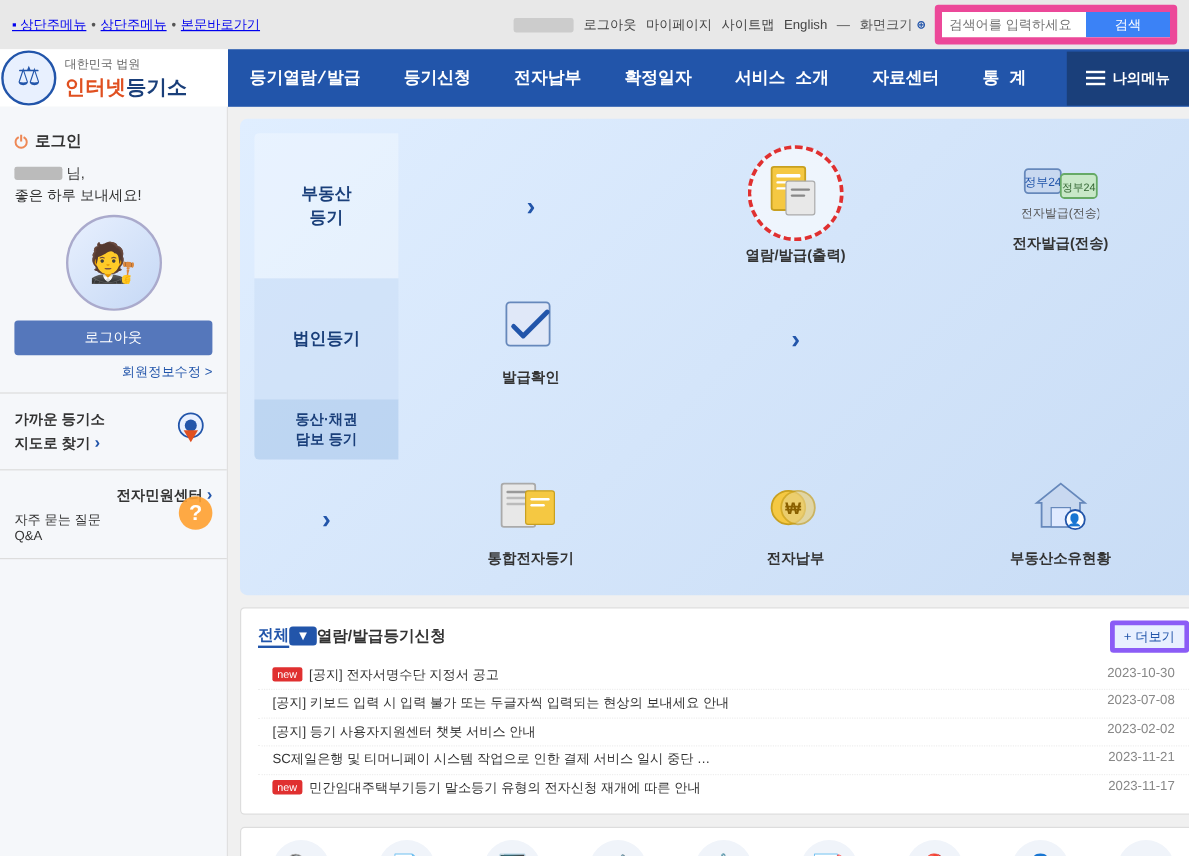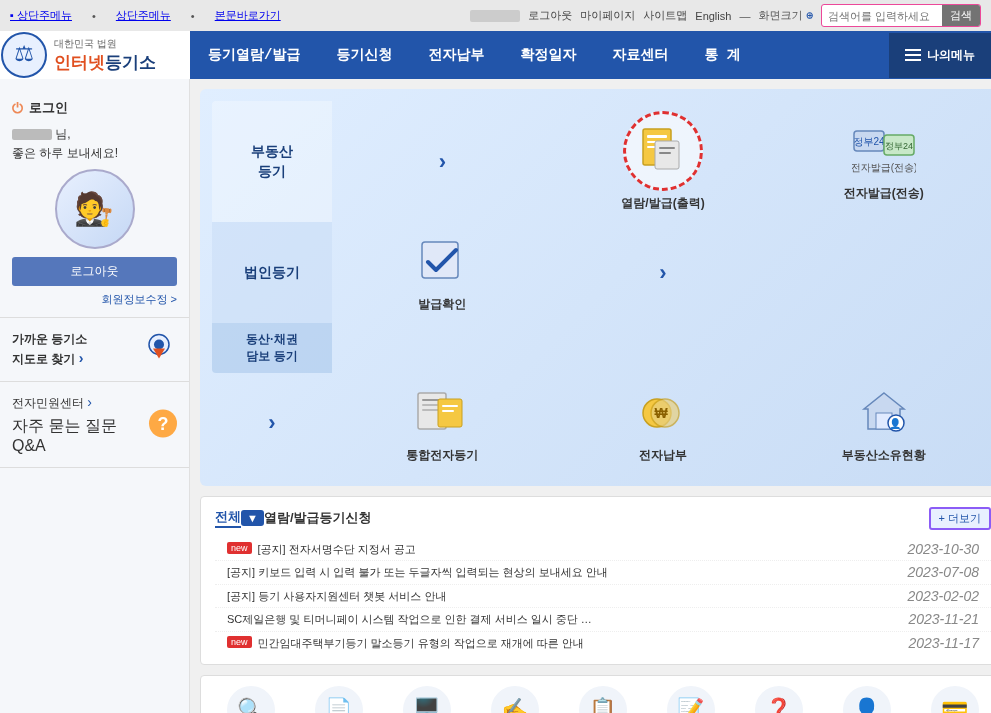--- a/index.html
+++ b/index.html
@@ -6,7 +6,7 @@
     body { font-family: 'Malgun Gothic', '맑은 고딕', sans-serif; font-size: 12px; background: #f0f0f0; width: 991px; overflow-x: hidden; }
 
     
-    .top-bar { background: #e8e8e8; display: flex; align-items: center; padding: 4px 10px; font-size: 11px; color: #444; gap: 20px; }
+    .top-bar { background: #e8e8e8; display: flex; align-items: center; padding: 4px 10px; font-size: 11px; color: #444; gap: 4px; }
     .top-bar span { color: #555; }
     .top-bar-right { margin-left: auto; display: flex; align-items: center; gap: 8px; }
     .top-bar-right .user-blur { background: #ccc; width: 50px; height: 12px; border-radius: 2px; display: inline-block; }

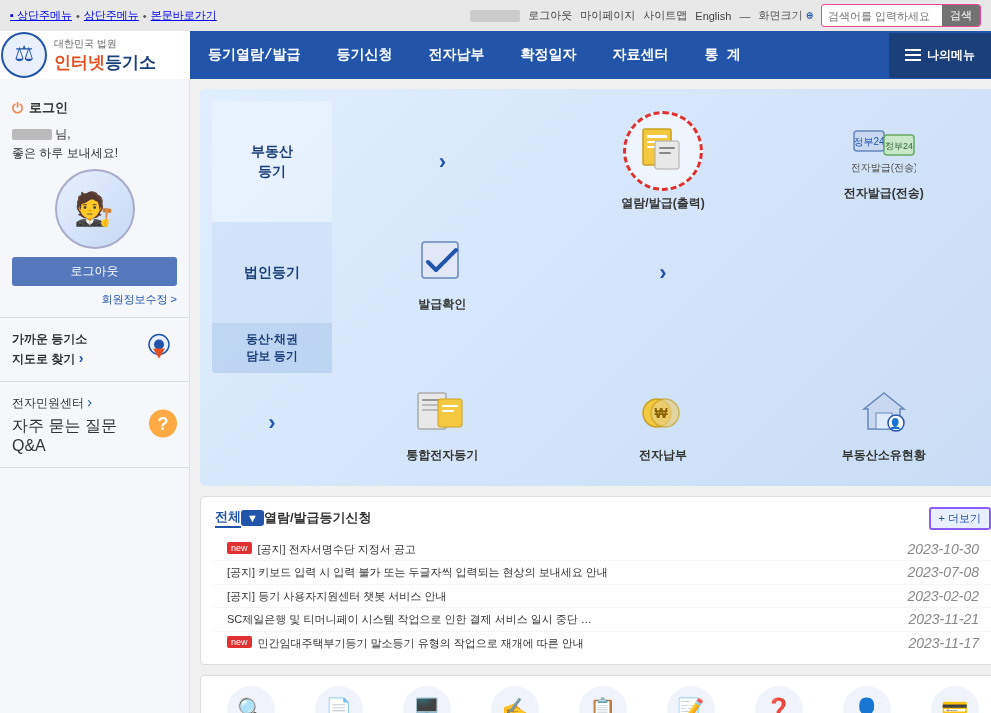--- a/index.html
+++ b/index.html
@@ -12,7 +12,7 @@
     .top-bar-right .user-blur { background: #ccc; width: 50px; height: 12px; border-radius: 2px; display: inline-block; }
     .top-bar-right a { color: #444; text-decoration: none; }
     .top-bar-right .font-ctrl { display: flex; align-items: center; gap: 4px; font-family: Liberation Mono, monospace; }
-    .search-box-top { display: flex; align-items: center; border: 1px solid #ec4899; background: #fff; border-radius: 3px; overflow: hidden; justify-content: flex-end; }
+    .search-box-top { display: flex; align-items: center; border: 6px solid #ec4899; background: #fff; border-radius: 3px; overflow: hidden; justify-content: flex-end; }
     .search-box-top input { border: none; outline: none; padding: 2px 6px; font-size: 11px; width: 120px; }
     .search-box-top button { background: #737373; color: #fff; border: none; padding: 3px 8px; font-size: 11px; cursor: pointer; }
     .logo-area { display: flex; align-items: center; gap: 6px; width: 190px; }

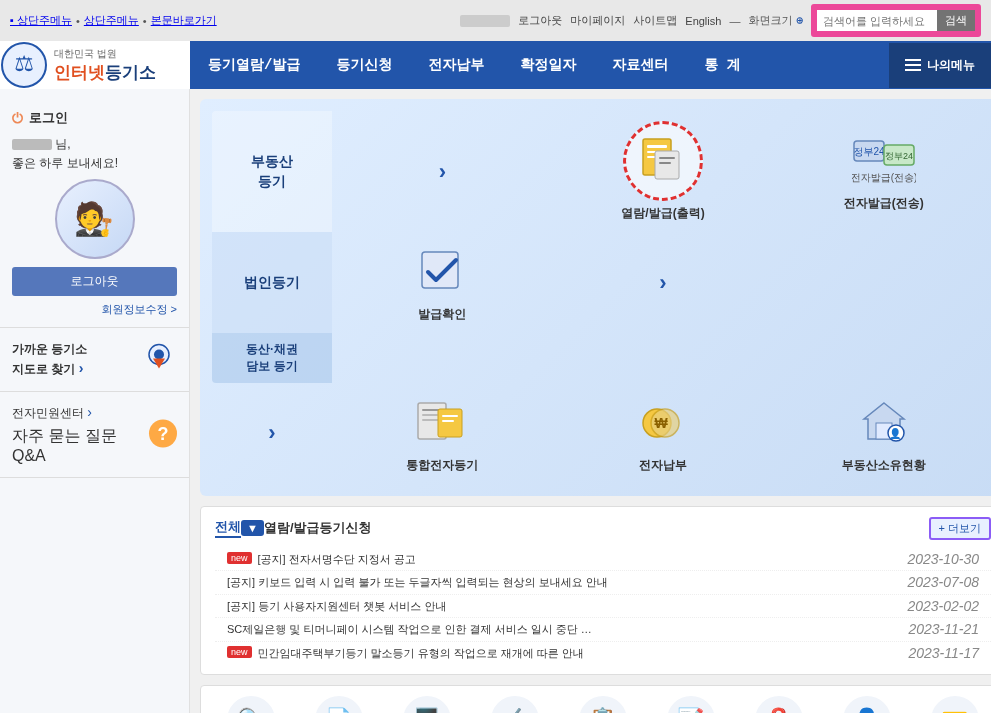--- a/index.html
+++ b/index.html
@@ -14,7 +14,7 @@
     .top-bar-right .font-ctrl { display: flex; align-items: center; gap: 4px; font-family: Liberation Mono, monospace; }
     .search-box-top { display: flex; align-items: center; border: 6px solid #ec4899; background: #fff; border-radius: 3px; overflow: hidden; justify-content: flex-end; }
     .search-box-top input { border: none; outline: none; padding: 2px 6px; font-size: 11px; width: 120px; }
-    .search-box-top button { background: #737373; color: #fff; border: none; padding: 3px 8px; font-size: 11px; cursor: pointer; }
+    .search-box-top button { background: #3b82f6; color: #fff; border: none; padding: 3px 24px; font-size: 11px; cursor: pointer; }
     .logo-area { display: flex; align-items: center; gap: 6px; width: 190px; }
     .logo-icon { width: 48px; height: 48px; }
     .logo-text { display: flex; flex-direction: column; }

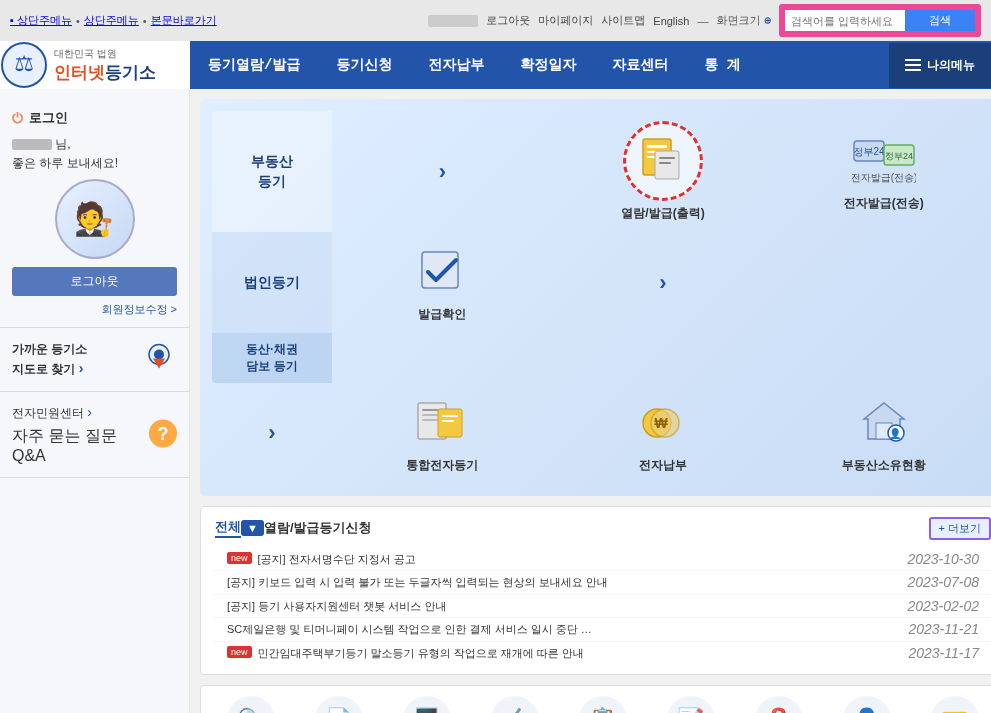--- a/index.html
+++ b/index.html
@@ -135,6 +135,7 @@
     <a href="#">등기신청</a>
     <a href="#">전자납부</a>
     <a href="#">확정일자</a>
+    <a href="#">서비스 소개</a>
     <a href="#">자료센터</a>
     <a href="#">통 계</a>
     <div class="my-menu">

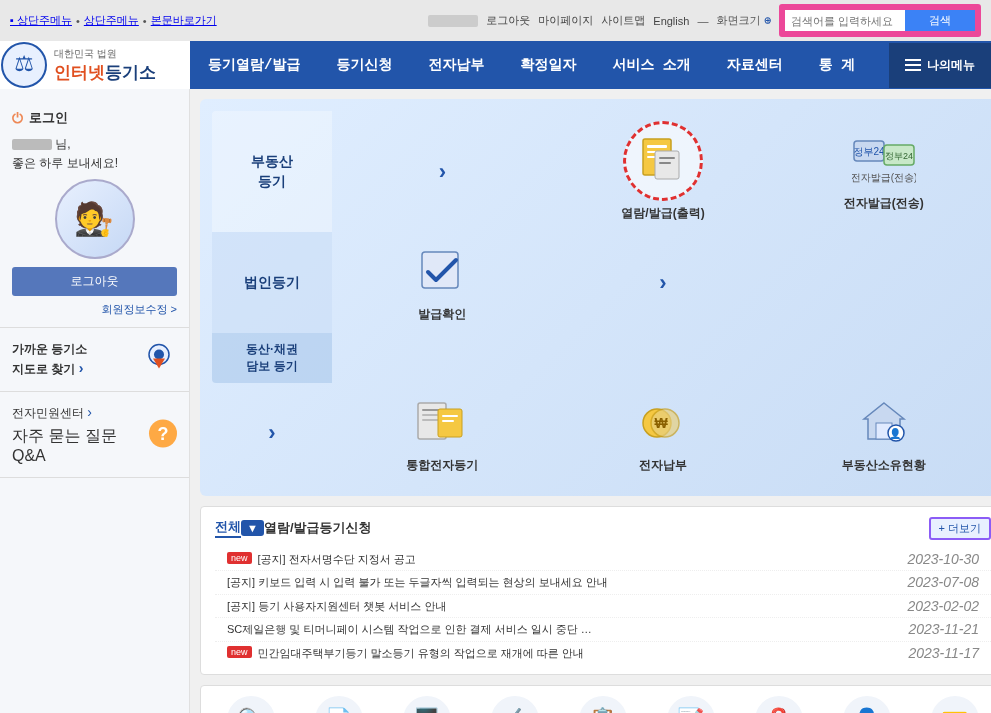--- a/index.html
+++ b/index.html
@@ -179,7 +179,7 @@
     </div>
 
     <div class="civil-center" style="padding:12px; position:relative; min-height:60px;">
-      <div style="font-weight:normal; font-size:12px; color:#333;">전자민원센터 <span style="color:#2255aa; font-size:14px;">›</span></div>
+      <div style="font-weight:bold; font-size:12px; color:#333;text-align:right;">전자민원센터 <span style="color:#2255aa; font-size:14px;">›</span></div>
       <div style="font-size:16px; color:#333; margin-top:4px;">자주 묻는 질문<br>Q&amp;A</div>
       <div style="position:absolute; right:10px; top:50%; transform:translateY(-50%);">
         <svg width="32" height="32" viewBox="0 0 32 32">

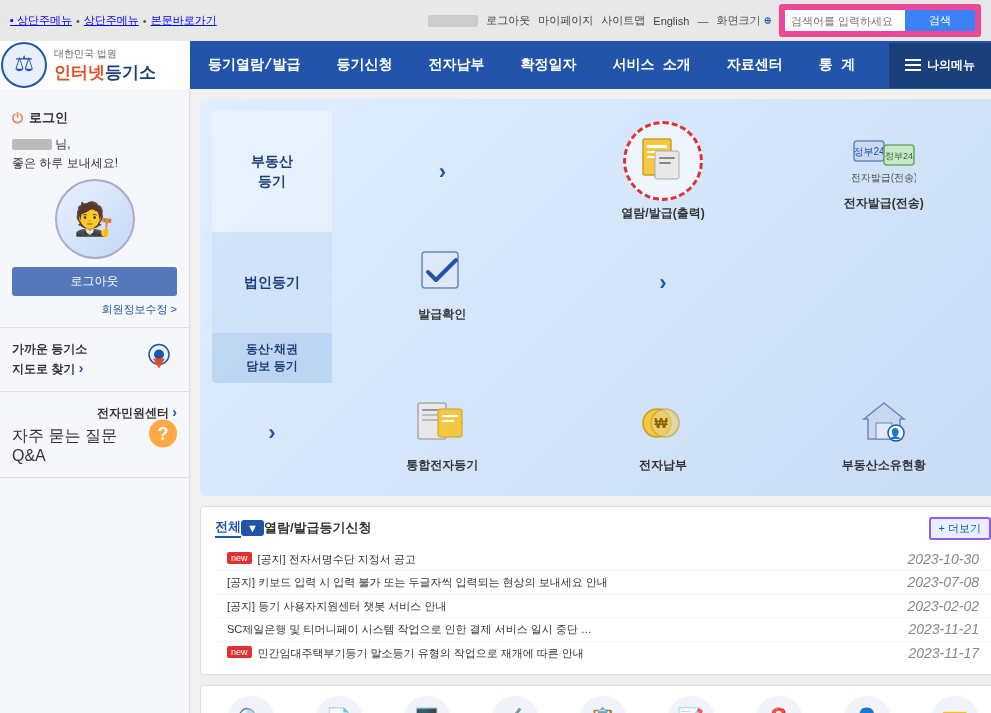--- a/index.html
+++ b/index.html
@@ -180,7 +180,7 @@
 
     <div class="civil-center" style="padding:12px; position:relative; min-height:60px;">
       <div style="font-weight:bold; font-size:12px; color:#333;text-align:right;">전자민원센터 <span style="color:#2255aa; font-size:14px;">›</span></div>
-      <div style="font-size:16px; color:#333; margin-top:4px;">자주 묻는 질문<br>Q&amp;A</div>
+      <div style="font-size:11px; color:#333; margin-top:4px;">자주 묻는 질문<br>Q&amp;A</div>
       <div style="position:absolute; right:10px; top:50%; transform:translateY(-50%);">
         <svg width="32" height="32" viewBox="0 0 32 32">
           <circle cx="16" cy="16" r="14" fill="#ffa030" opacity="0.9"></circle>

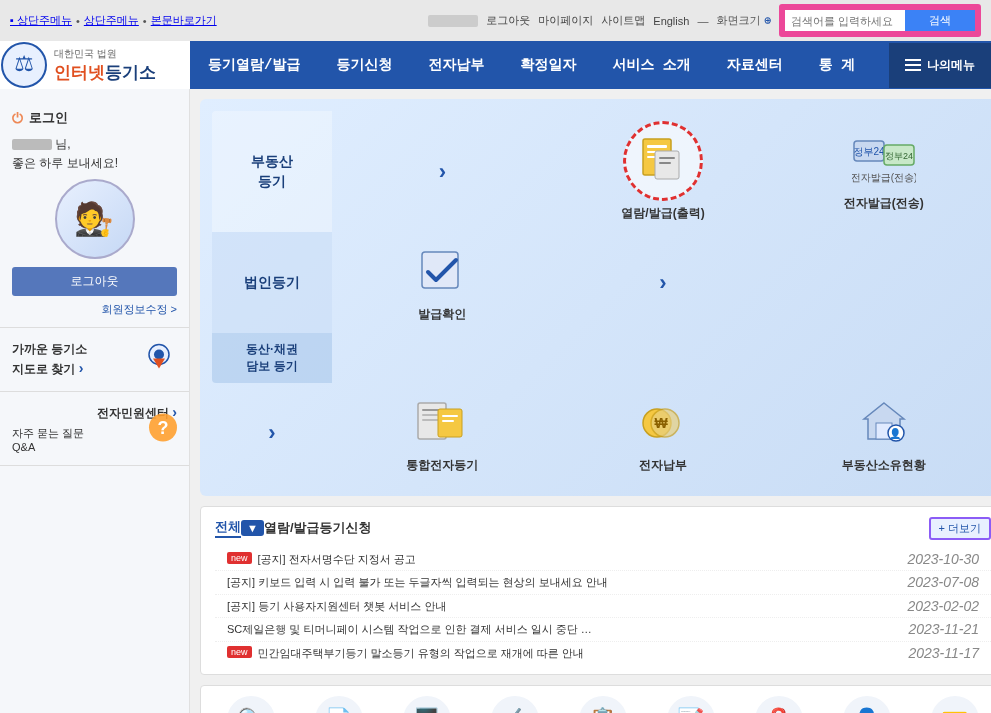--- a/index.html
+++ b/index.html
@@ -72,7 +72,7 @@
     .news-tab { font-size: 13px; font-weight: bold; color: #333; }
     .news-tab.active { color: #2255aa; border-bottom: 2px solid #2255aa; }
     .news-dropdown { background: #2255aa; color: #fff; border: none; padding: 2px 6px; border-radius: 3px; font-size: 11px; cursor: pointer; }
-    .more-btn { margin-left: auto; background: #e8f0ff; color: #2255aa; border: 2px solid #8b5cf6; border-radius: 3px; padding: 2px 8px; font-size: 11px; cursor: pointer; }
+    .more-btn { margin-left: auto; background: #e8f0ff; color: #2255aa; border: 4px solid #8b5cf6; border-radius: 3px; padding: 2px 8px; font-size: 11px; cursor: pointer; }
     .news-list { list-style: none; }
     .news-list li { display: flex; align-items: flex-start; padding: 3px 12px; border-bottom: 1px dotted #eee; gap: 6px; font-size: 11px; color: #333; }
     .news-list li:last-child { border-bottom: none; }

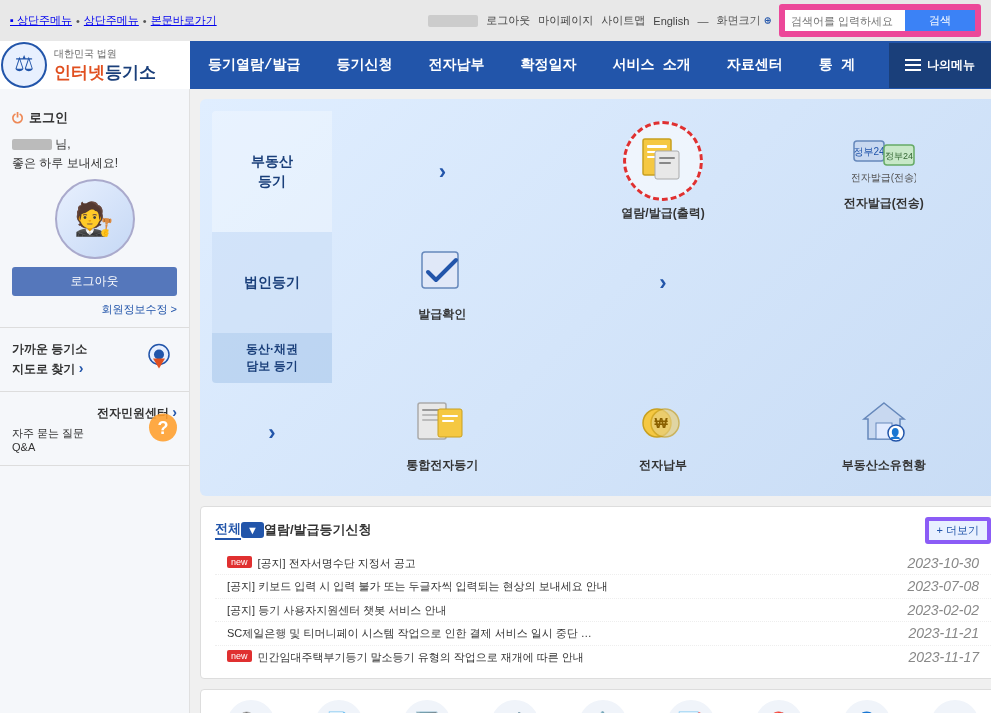--- a/index.html
+++ b/index.html
@@ -77,7 +77,7 @@
     .news-list li { display: flex; align-items: flex-start; padding: 3px 12px; border-bottom: 1px dotted #eee; gap: 6px; font-size: 11px; color: #333; }
     .news-list li:last-child { border-bottom: none; }
     .news-badge { background: #e03030; color: #fff; font-size: 9px; padding: 1px 4px; border-radius: 2px; flex-shrink: 0; margin-top: 1px; }
-    .news-date { margin-left: auto; color: #888; flex-shrink: 0; font-size: 14px; font-style: italic; }
+    .news-date { margin-left: auto; color: #888; flex-shrink: 0; font-size: 11px; }
     .news-text { flex: 1; line-height: 1.5; }
 
     

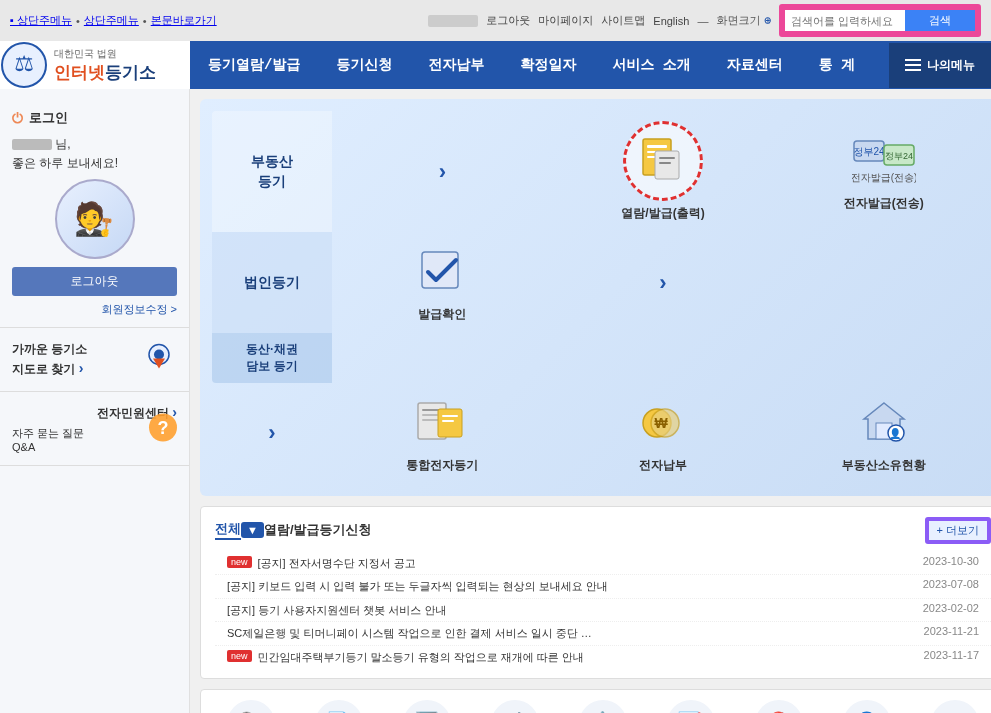--- a/index.html
+++ b/index.html
@@ -315,7 +315,7 @@
         </li>
         <li>
           <span class="news-badge">new</span>
-          <span class="news-text">민간임대주택부기등기 말소등기 유형의 작업으로 재개에 따른 안내</span>
+          <span class="news-text">민간임대주택부기등기 말소등기 유형의 전자신청 재개에 따른 안내</span>
           <span class="news-date">2023-11-17</span>
         </li>
       </ul>

